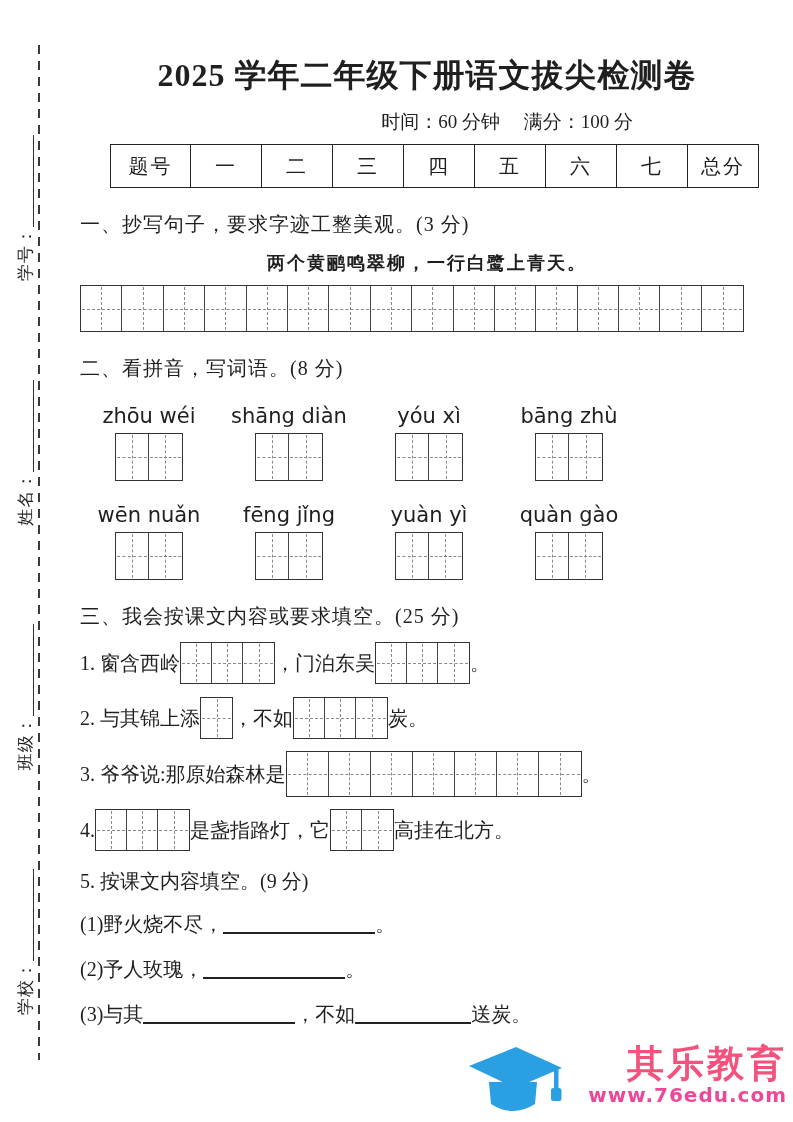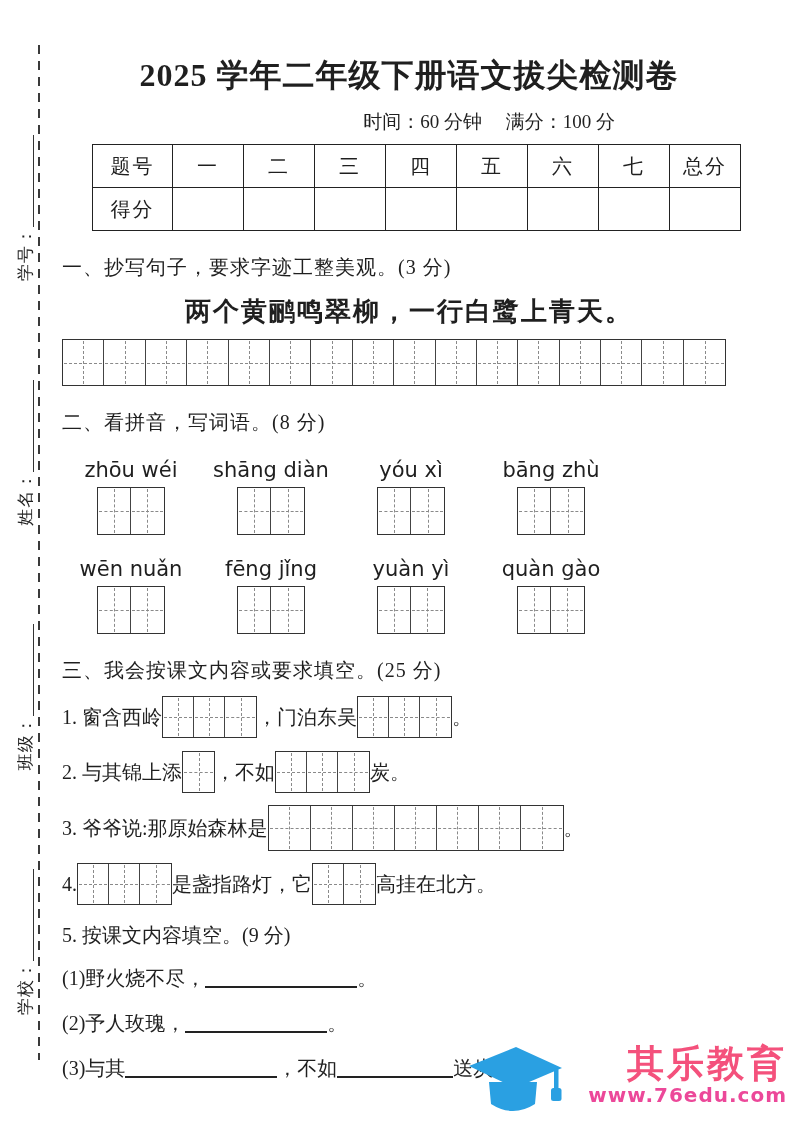--- a/index.html
+++ b/index.html
@@ -27,7 +27,7 @@
   .side-blank { display:inline-block; width:92px; height:2px; border-bottom:1.6px solid #333; margin-bottom:3px; }
 
   
-  .content { position:absolute; left:62px; top:0; width:694px; }
+  .content { position:absolute; left:80px; top:0; width:694px; }
 
   .title { margin-top:54px; text-align:center; font-size:32px; font-weight:bold; letter-spacing:1px; }
   .subtitle { margin-top:14px; text-align:center; font-size:27px; font-weight:bold; letter-spacing:2px; }

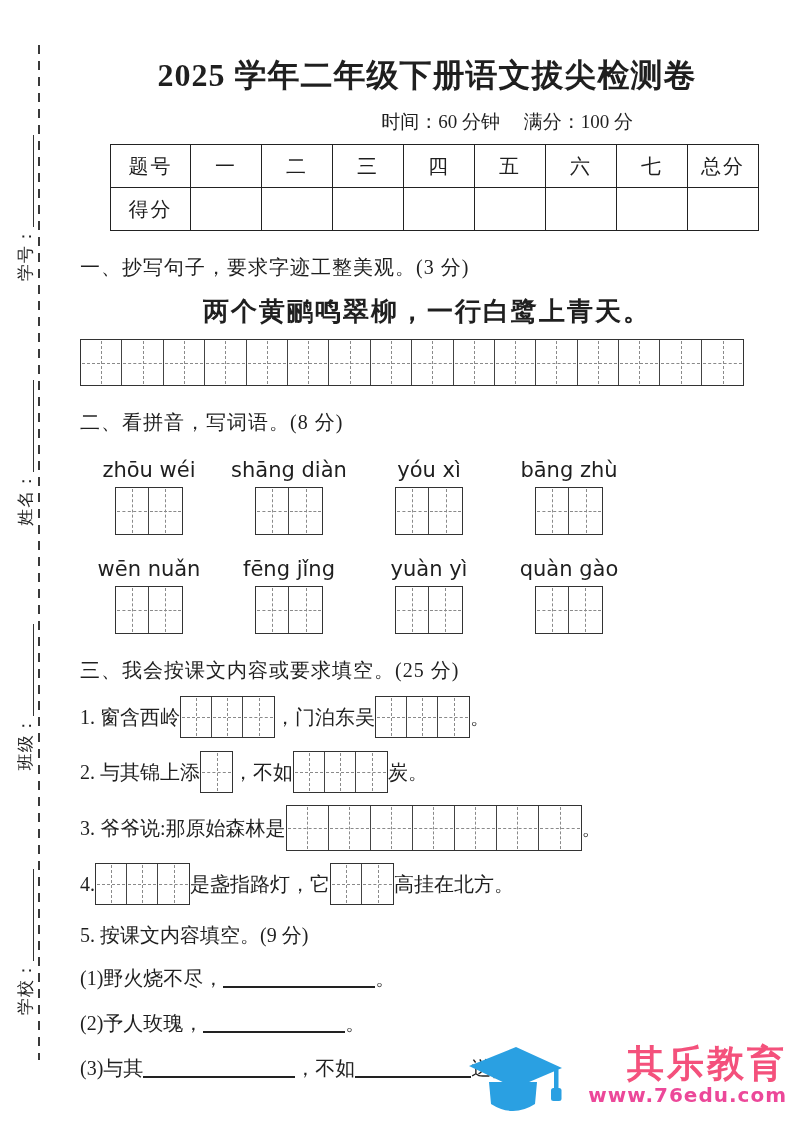--- a/index.html
+++ b/index.html
@@ -114,17 +114,6 @@
       <td class="cn">七</td>
       <td class="cn">总分</td>
     </tr>
-    <tr>
-      <td class="c0">得分</td>
-      <td class="cn"></td>
-      <td class="cn"></td>
-      <td class="cn"></td>
-      <td class="cn"></td>
-      <td class="cn"></td>
-      <td class="cn"></td>
-      <td class="cn"></td>
-      <td class="cn"></td>
-    </tr>
   </tbody>
     </table>
 

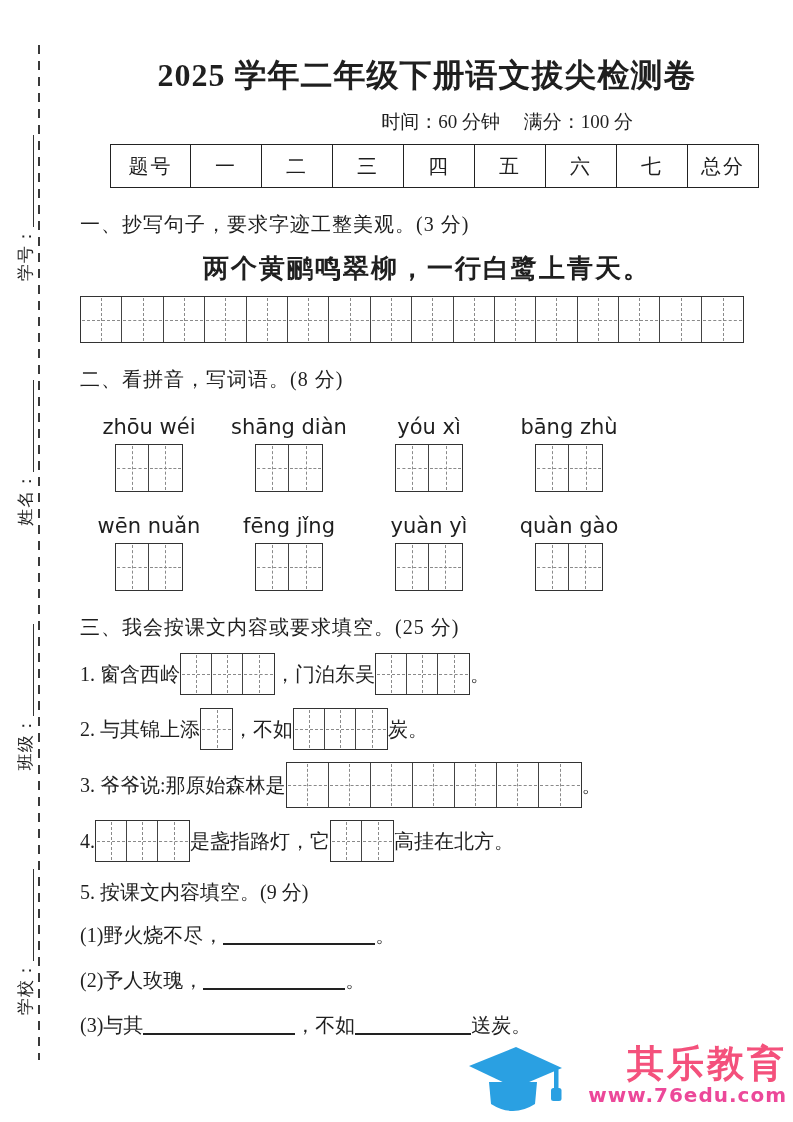--- a/index.html
+++ b/index.html
@@ -41,7 +41,7 @@
   td.c0 { width:80px; } td.cn { width:71px; }
 
   .sec-head { margin-top:23px; font-size:20px; letter-spacing:1px; }
-  .copy-sentence { margin-top:13px; text-align:center; font-size:26px; font-weight:bold; letter-spacing:2px; }
+  .copy-sentence { margin-top:13px; text-align:center; font-size:18px; font-weight:bold; letter-spacing:2px; }
 
   
   .tz-box { display:inline-flex; border:1.8px solid #333; background:#fff; vertical-align:middle; }

